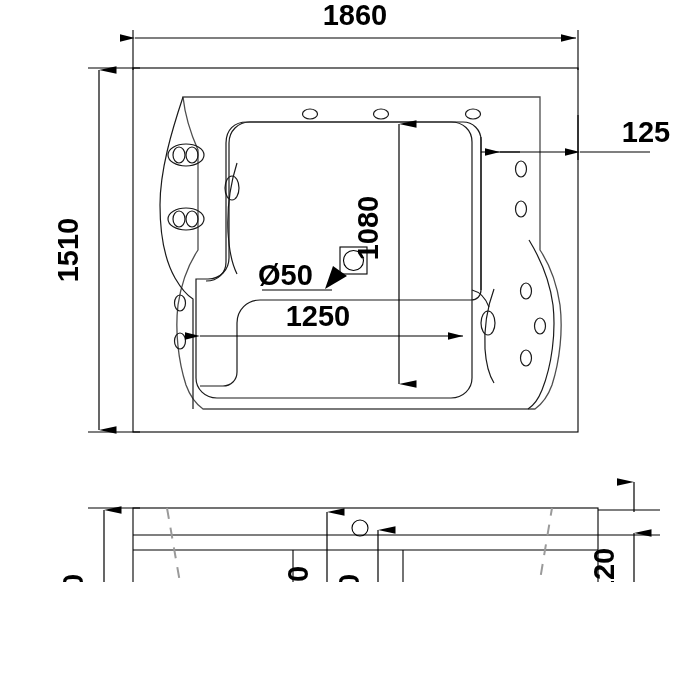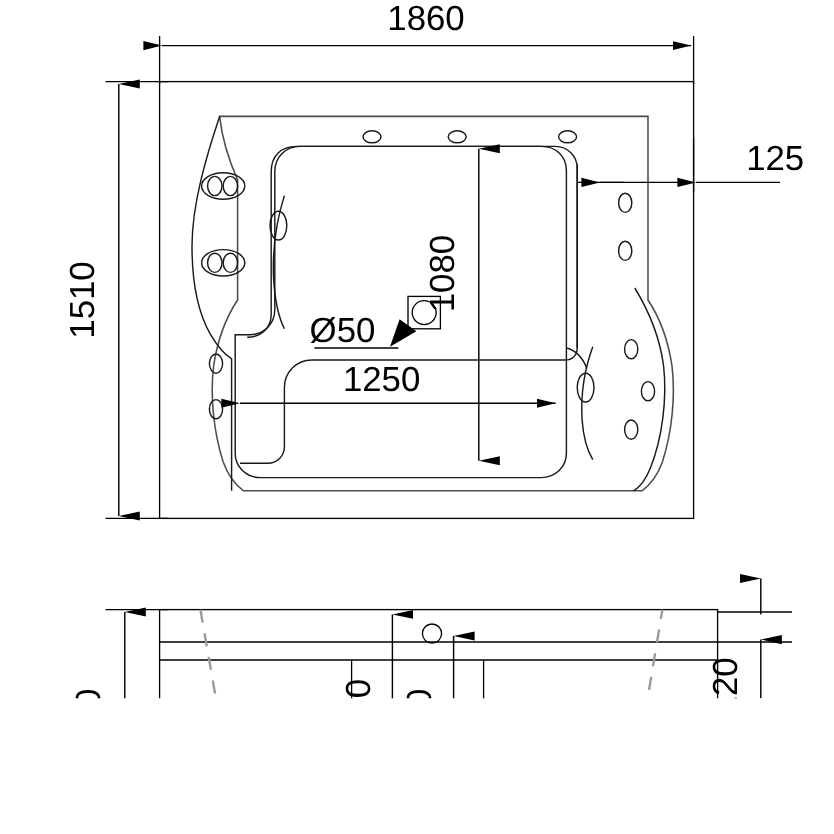--- a/index.html
+++ b/index.html
@@ -16,6 +16,7 @@
     height: 582px;
     background: #ffffff;
     overflow: hidden;
+    font-weight: bold;
   }
   svg.sheet {
     display: block;

